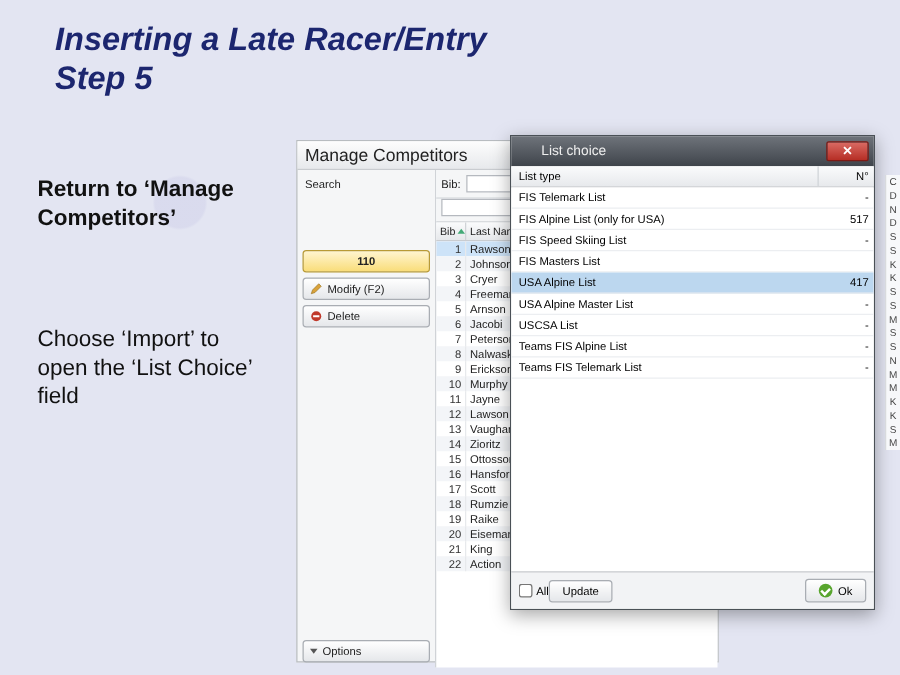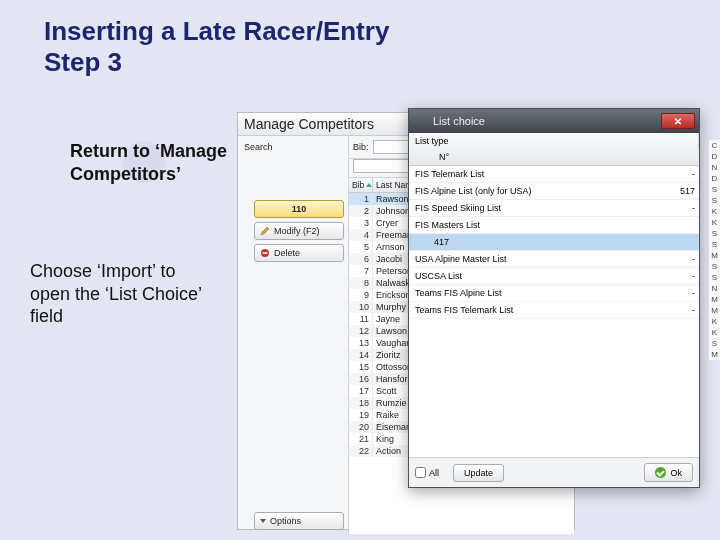--- a/index.html
+++ b/index.html
@@ -17,6 +17,7 @@
     left: 44px; top: 16px;
     font-size: 26px;
     font-weight: bold;
+    font-style: italic;
     color: #1c266f;
     line-height: 1.2;
   }

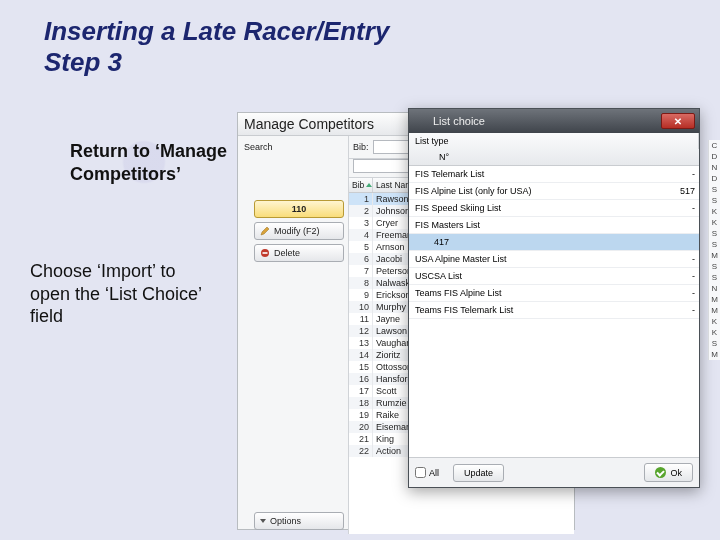--- a/index.html
+++ b/index.html
@@ -168,7 +168,7 @@
 
 <div class="title">
   <span>Inserting a Late Racer/Entry</span><br>
-  <span>Step 3</span>
+  <span>Step 5</span>
 </div>
 
 <div class="instr1">Return to ‘Manage Competitors’</div>

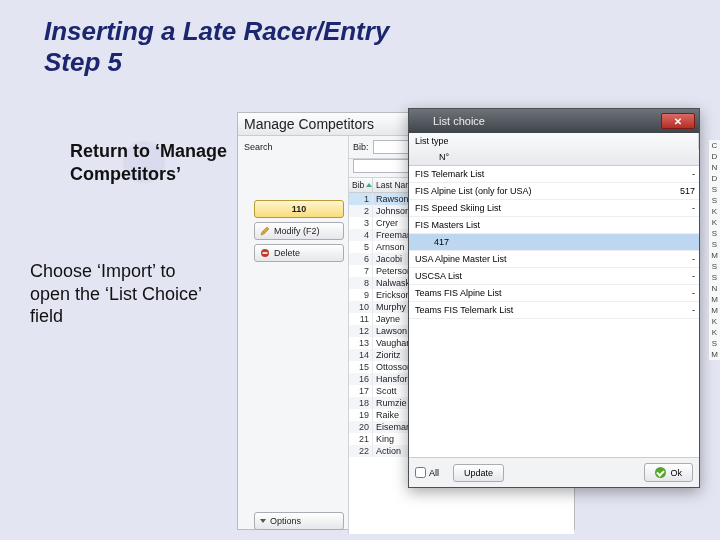--- a/index.html
+++ b/index.html
@@ -27,7 +27,6 @@
     width: 170px;
     font-size: 18px; font-weight: bold; color: #111;
     line-height: 1.25;
-    margin-left: 40px;
   }
   .instr2 {
     position: absolute;

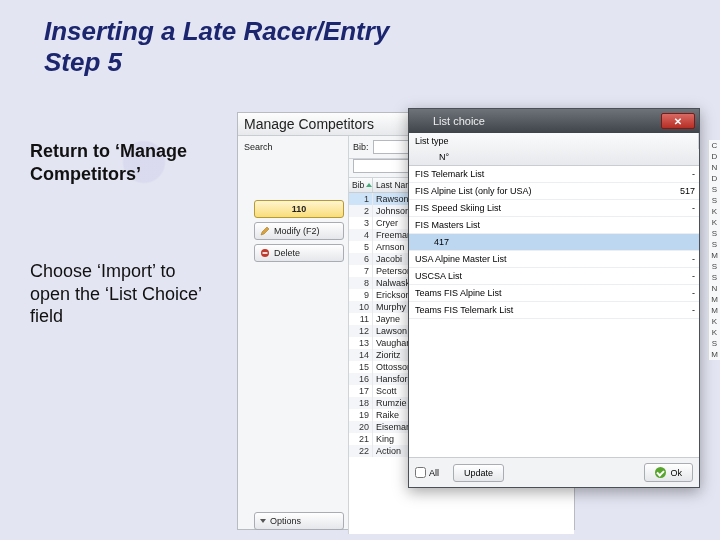--- a/index.html
+++ b/index.html
@@ -118,7 +118,6 @@
     display: flex; background: linear-gradient(#fafbfc,#e7e9ec);
     border-bottom: 1px solid #c9ccd0;
     font-size: 9px;
-    flex-direction: column;
   }
   .lc-head .h1 { flex: 1; padding: 3px 6px; border-right: 1px solid #d0d3d7; }
   .lc-head .h2 { width: 44px; padding: 3px 4px; text-align: right; }

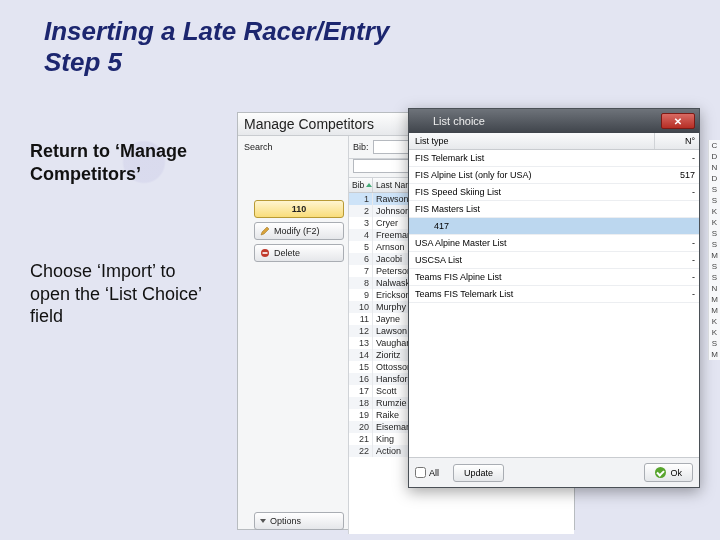--- a/index.html
+++ b/index.html
@@ -63,7 +63,6 @@
     font-size: 9px;
     display: flex; align-items: center; gap: 4px;
     cursor: pointer;
-    margin-left: 12px;
   }
   .mc-btn.highlight { background: linear-gradient(#fff5d0,#f9dd7a); border-color: #b89a35; justify-content: center; font-weight: bold; }
   .ico { width: 10px; height: 10px; display: inline-block; }

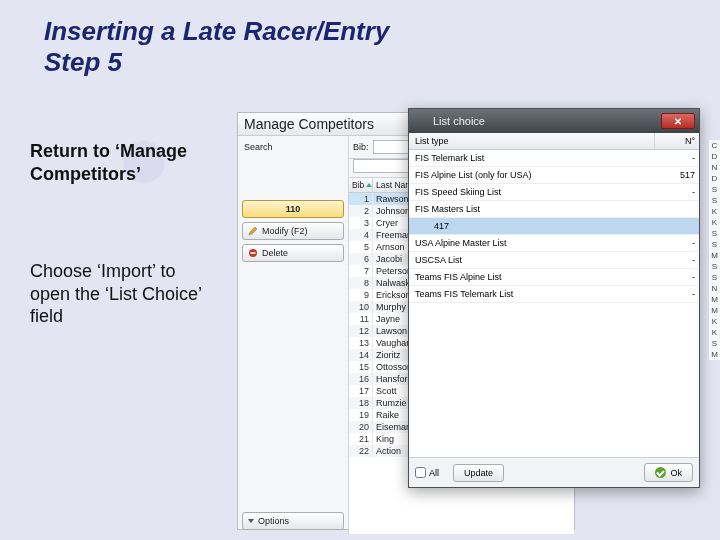--- a/index.html
+++ b/index.html
@@ -335,6 +335,7 @@
         <div class="r2"></div>
       </div>
       <div class="lc-row sel">
+        <div class="r1">USA Alpine List</div>
         <div class="r2">417</div>
       </div>
       <div class="lc-row">

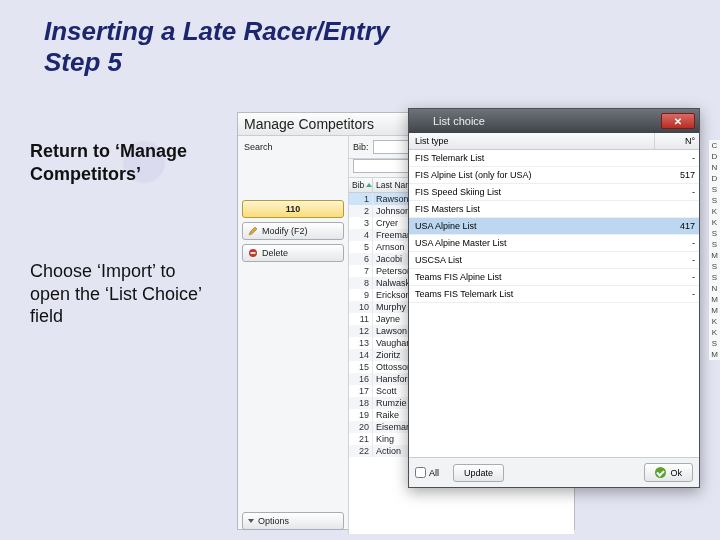--- a/index.html
+++ b/index.html
@@ -129,7 +129,7 @@
     border-top: 1px solid #c9ccd0;
     background: #f2f3f5;
     padding: 5px 6px;
-    display: flex; align-items: center; gap: 14px;
+    display: flex; align-items: center; gap: 0;
   }
   .lc-foot .chk { display: flex; align-items: center; gap: 3px; font-size: 9px; }
   .lc-foot input[type=checkbox] { width: 11px; height: 11px; }

